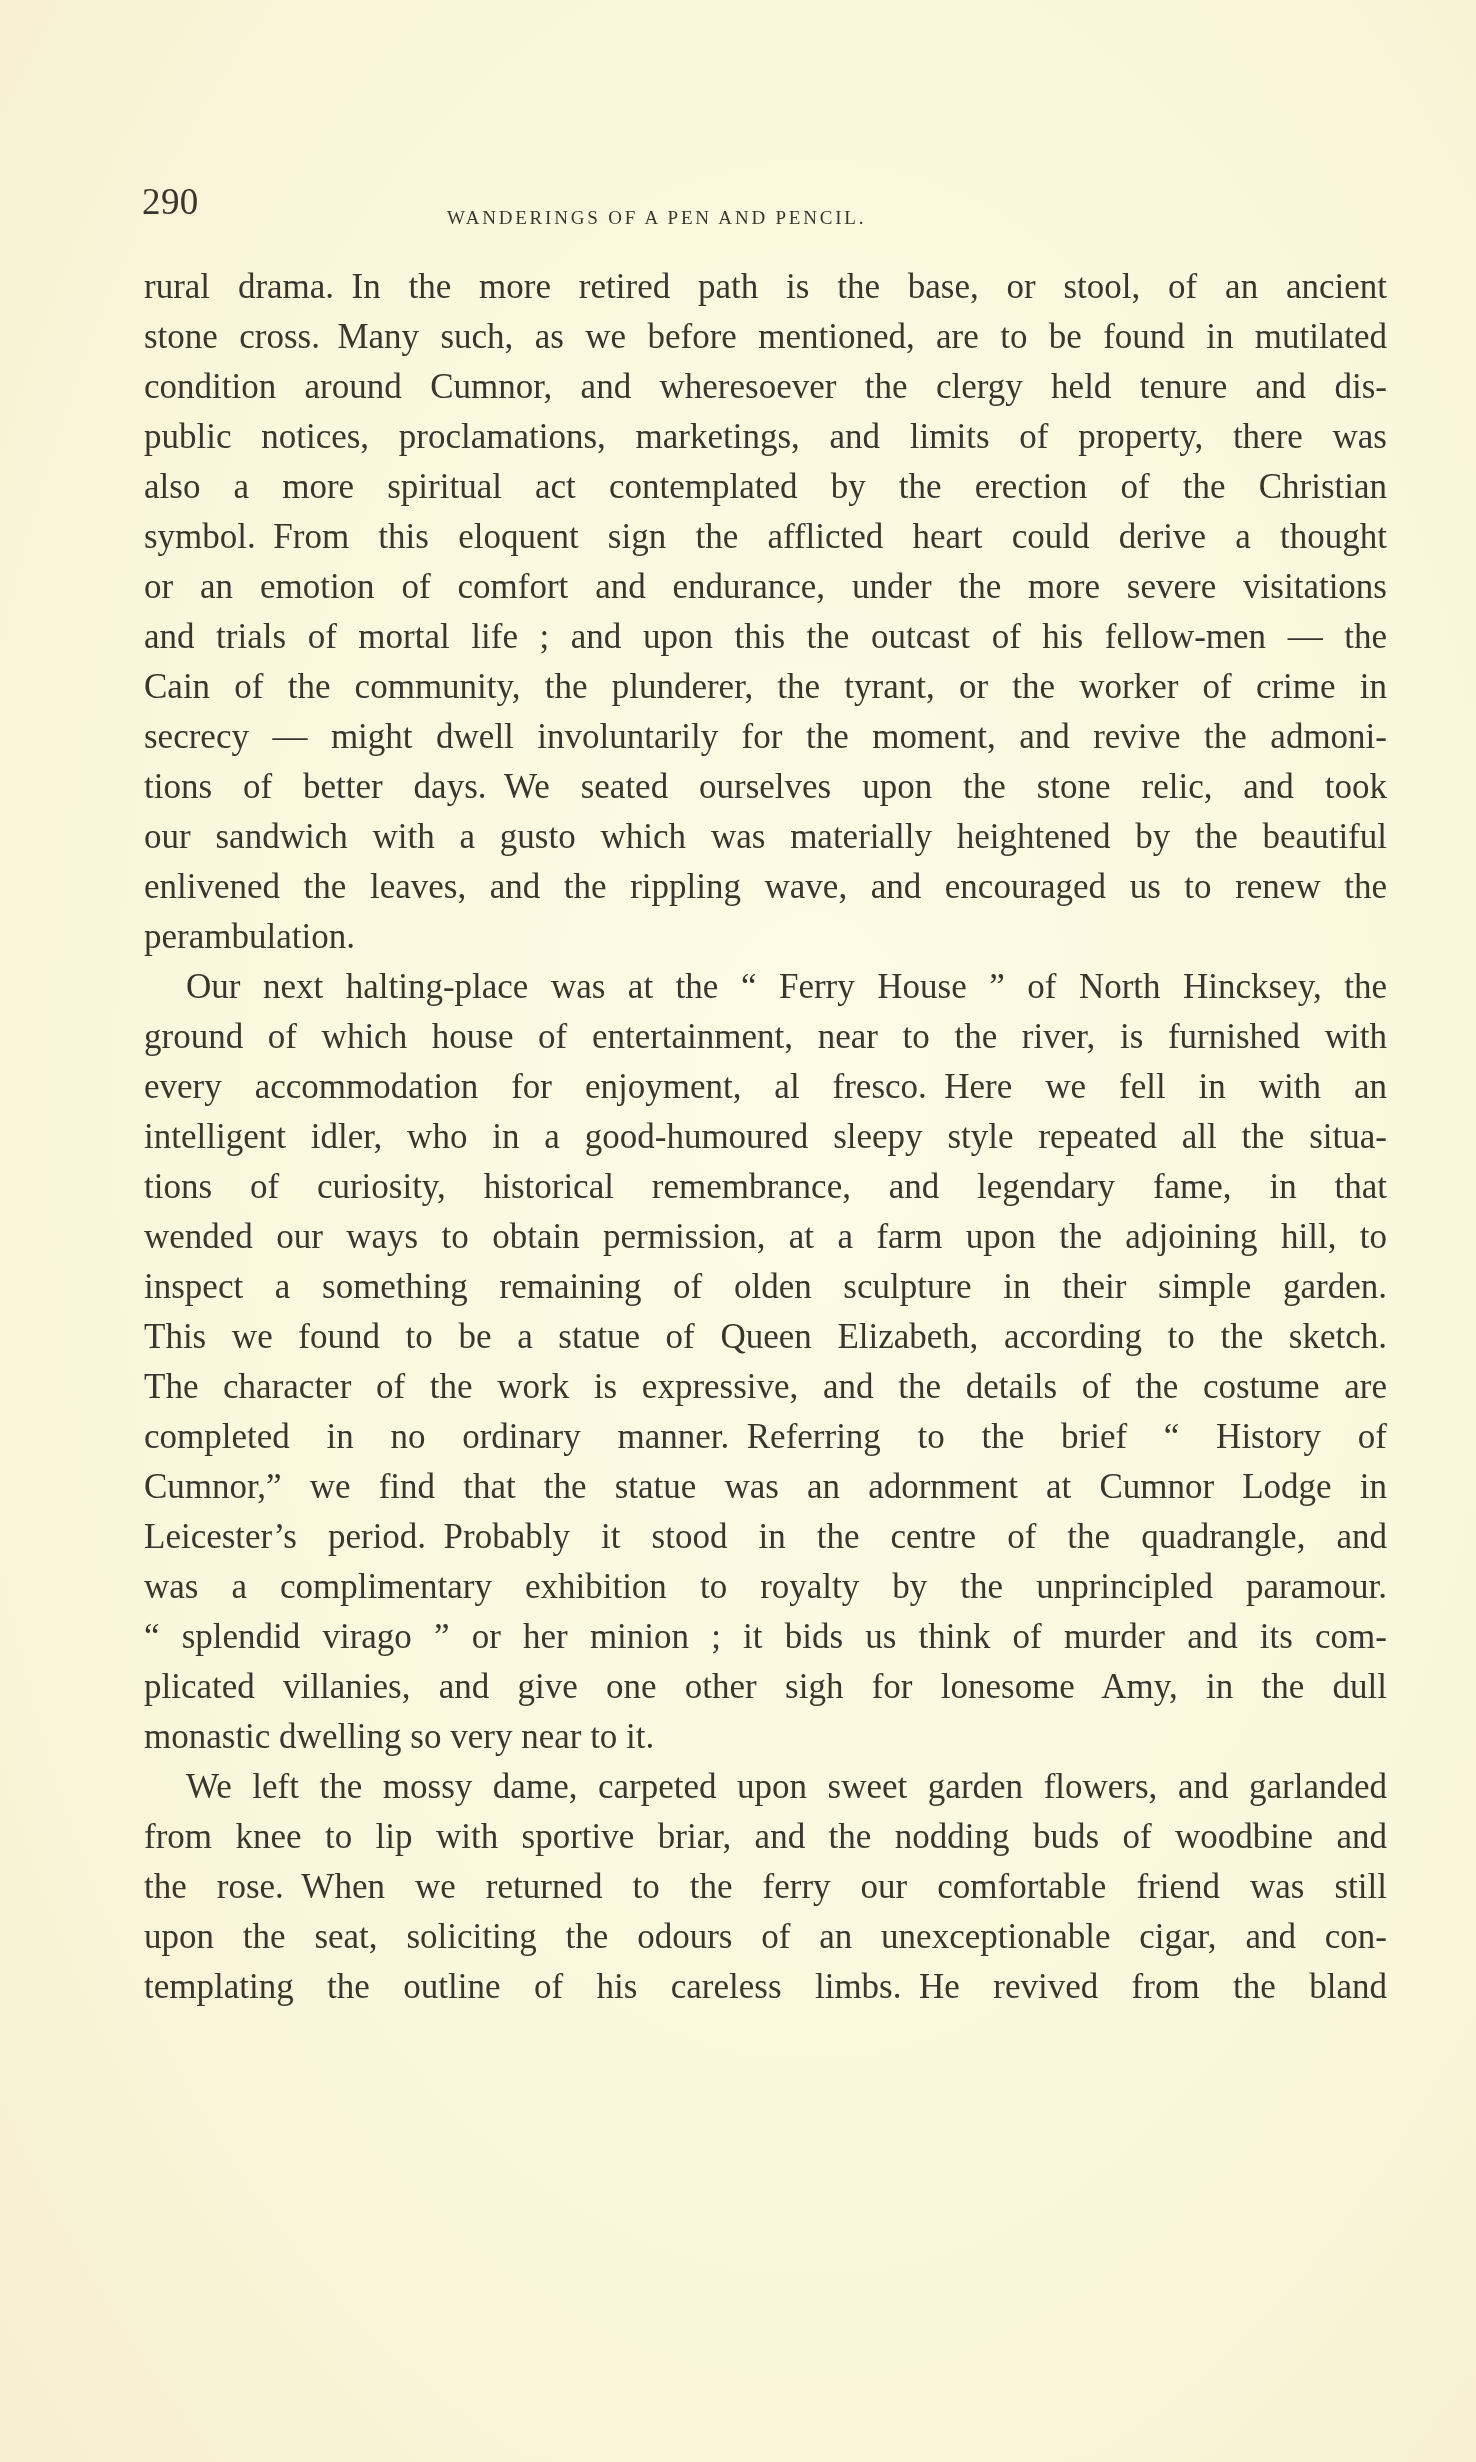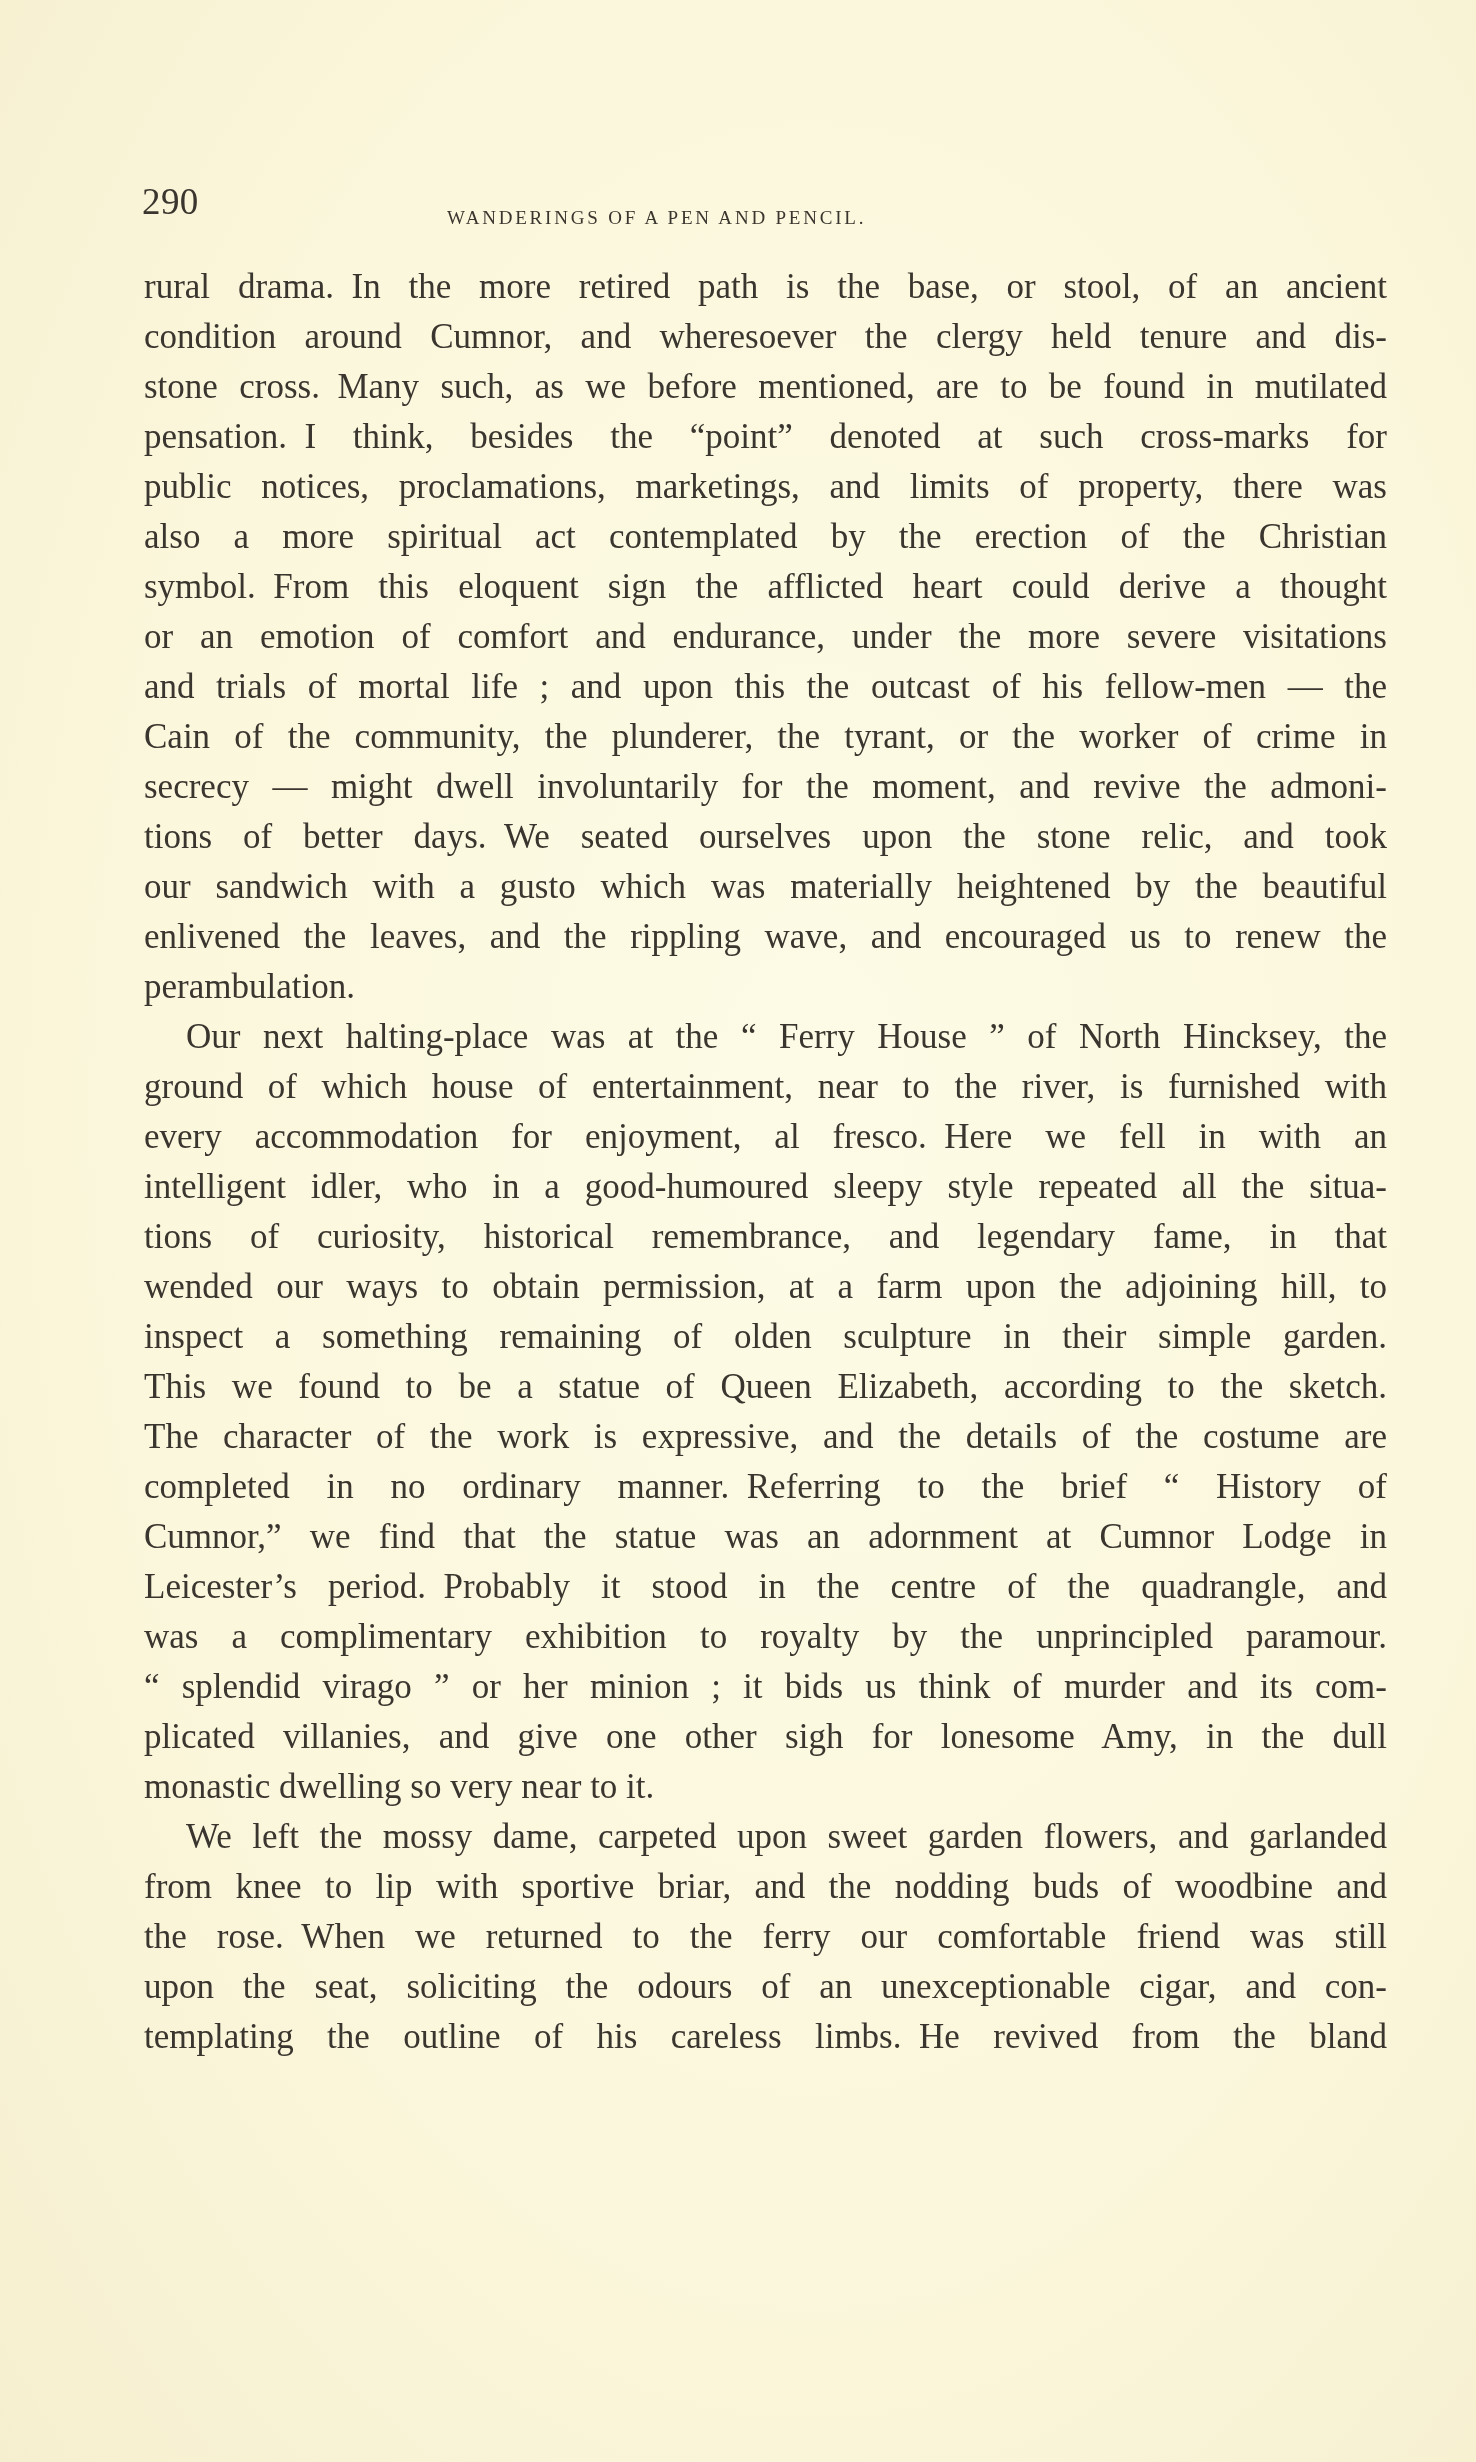--- a/index.html
+++ b/index.html
@@ -85,8 +85,8 @@
   <div class="body-text" id="body-text">
       <div>
         <span class="line">rural drama. In the more retired path is the base, or stool, of an ancient</span>
+        <span class="line">stone cross. Many such, as we before mentioned, are to be found in mutilated</span>
         <span class="line">condition around Cumnor, and wheresoever the clergy held tenure and dis-</span>
-        <span class="line">stone cross. Many such, as we before mentioned, are to be found in mutilated</span>
         <span class="line">pensation. I think, besides the “point” denoted at such cross-marks for</span>
         <span class="line">public notices, proclamations, marketings, and limits of property, there was</span>
         <span class="line">also a more spiritual act contemplated by the erection of the Christian</span>

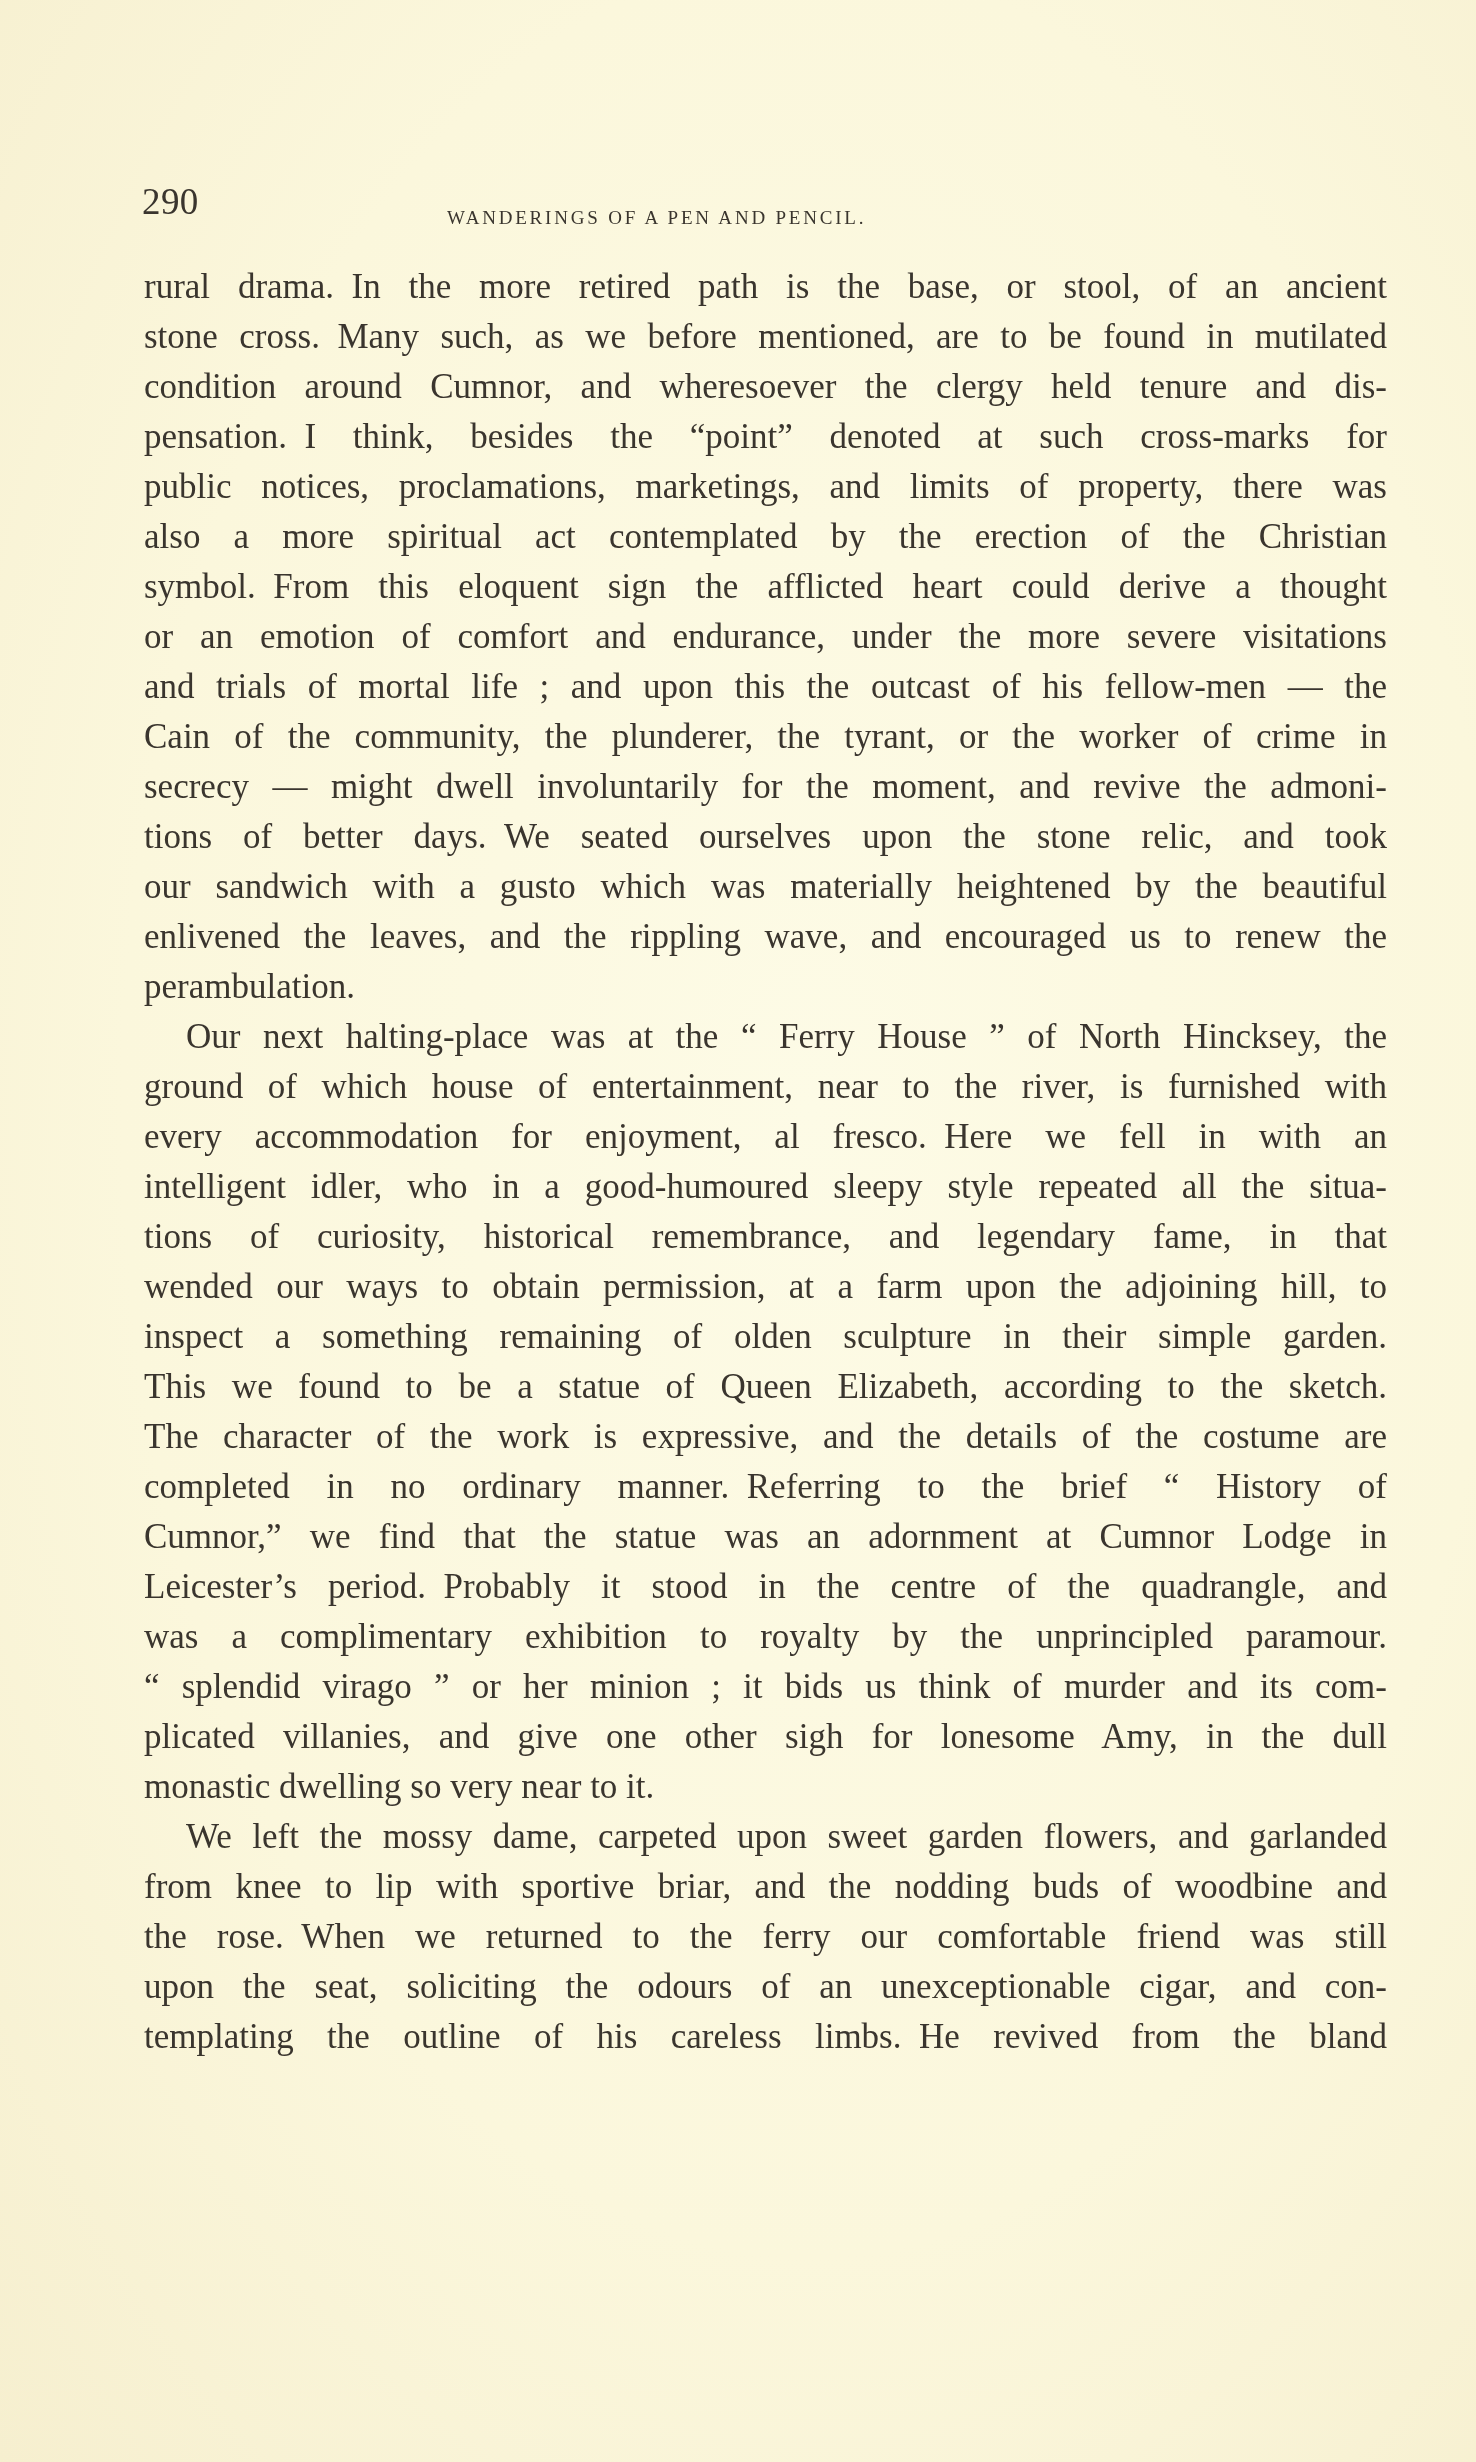--- a/index.html
+++ b/index.html
@@ -87,7 +87,6 @@
         <span class="line">rural drama. In the more retired path is the base, or stool, of an ancient</span>
         <span class="line">stone cross. Many such, as we before mentioned, are to be found in mutilated</span>
         <span class="line">condition around Cumnor, and wheresoever the clergy held tenure and dis-</span>
-        <span class="line">pensation. I think, besides the “point” denoted at such cross-marks for</span>
         <span class="line">public notices, proclamations, marketings, and limits of property, there was</span>
         <span class="line">also a more spiritual act contemplated by the erection of the Christian</span>
         <span class="line">symbol. From this eloquent sign the afflicted heart could derive a thought</span>

